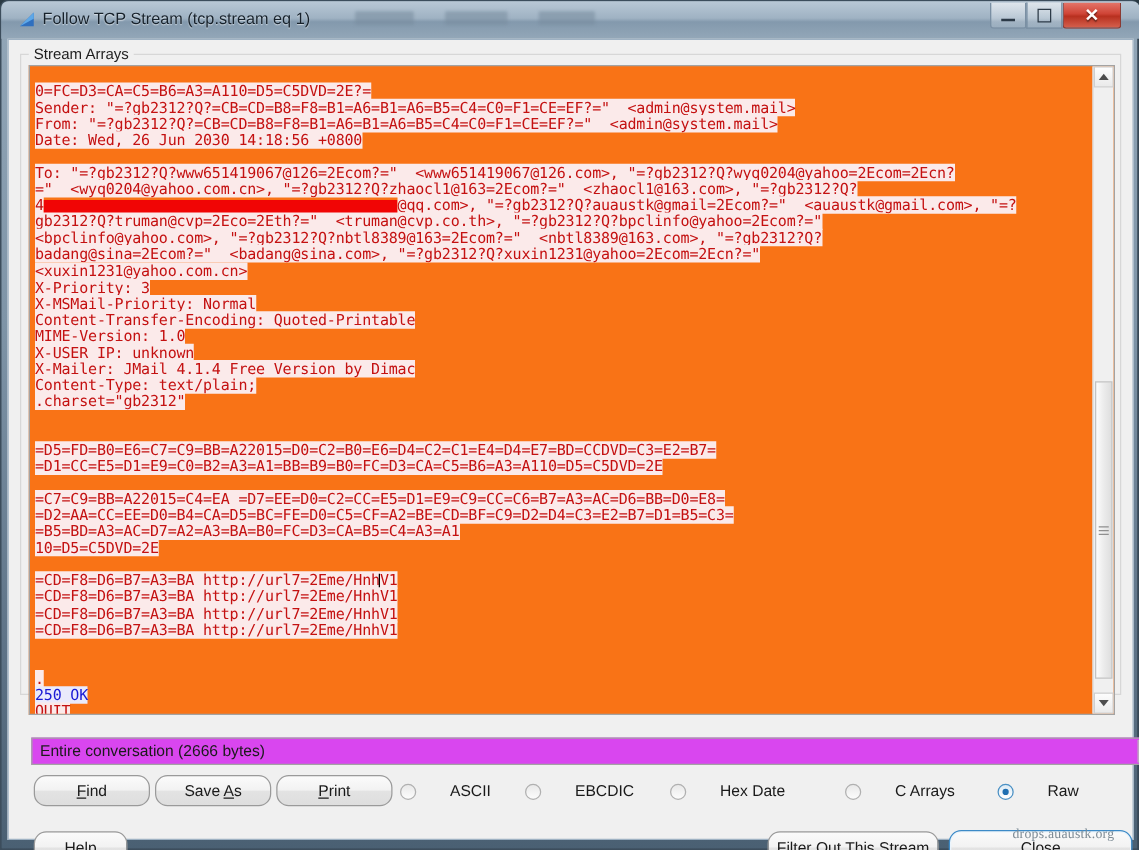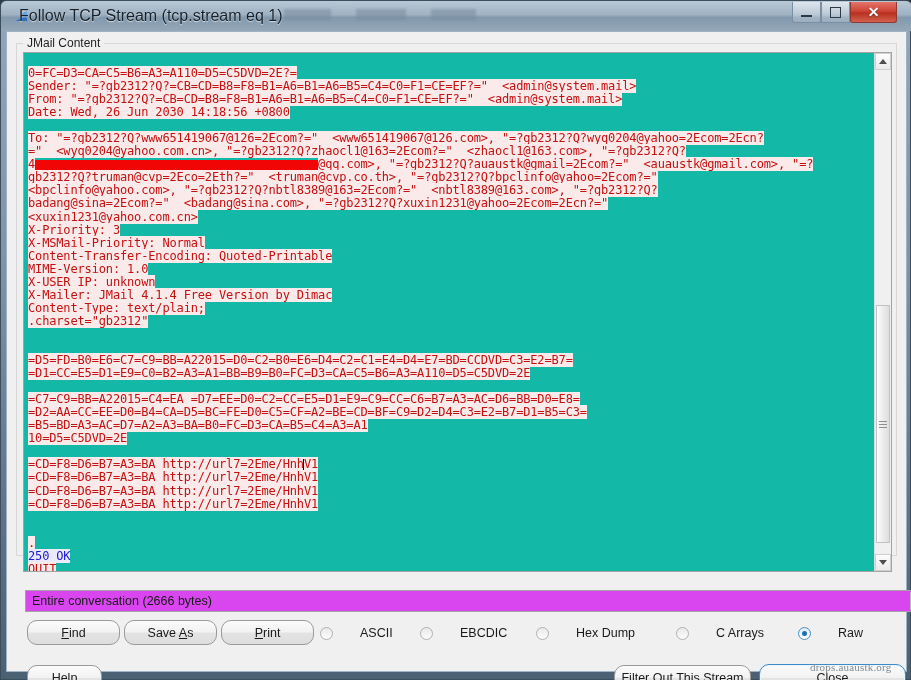--- a/index.html
+++ b/index.html
@@ -47,8 +47,8 @@
   }
   #title-text {
     position: absolute;
-    left: 18px; top: 6px;
-    font-size: 16px;
+    left: 33px; top: 6px;
+    font-size: 13px;
     color: #16212b;
     white-space: nowrap;
     text-shadow: 0 1px 1px rgba(255,255,255,0.65);

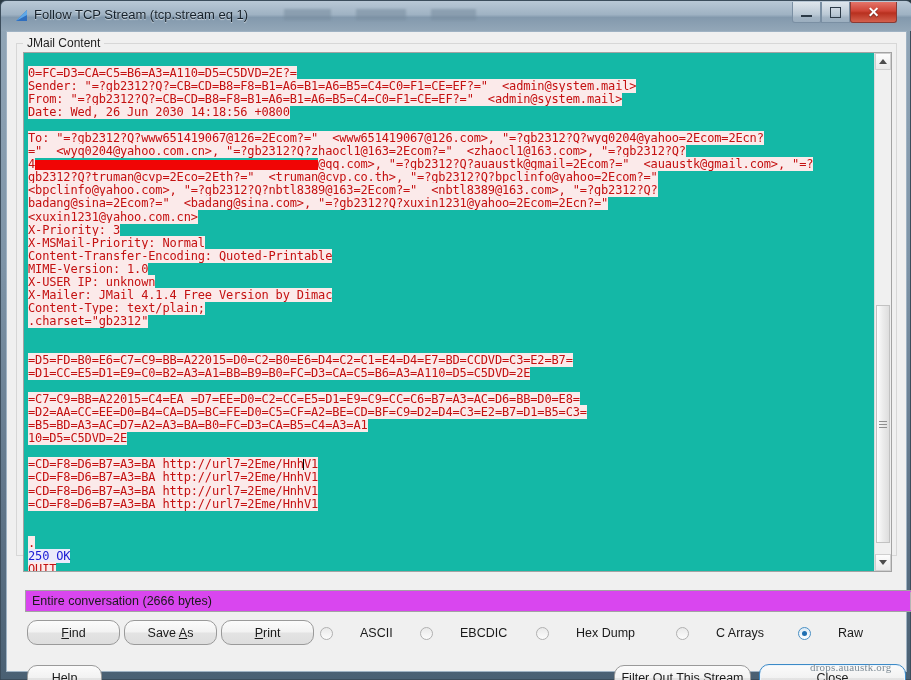--- a/index.html
+++ b/index.html
@@ -338,7 +338,7 @@
   <div id="dialog-body">
 
     <div id="groupbox"></div>
-    <div id="groupbox-label">JMail Content</div>
+    <div id="groupbox-label">Stream Arrays</div>
 
     <div id="stream-pane">
       <pre id="stream-text"><span class="ln"><span class="c-client">0=FC=D3=CA=C5=B6=A3=A110=D5=C5DVD=2E?=</span></span><span class="ln"><span class="c-client">Sender: "=?gb2312?Q?=CB=CD=B8=F8=B1=A6=B1=A6=B5=C4=C0=F1=CE=EF?="  &lt;admin@system.mail&gt;</span></span><span class="ln"><span class="c-client">From: "=?gb2312?Q?=CB=CD=B8=F8=B1=A6=B1=A6=B5=C4=C0=F1=CE=EF?="  &lt;admin@system.mail&gt;</span></span><span class="ln"><span class="c-client">Date: Wed, 26 Jun 2030 14:18:56 +0800</span></span><span class="ln">&nbsp;</span><span class="ln"><span class="c-client">To: "=?gb2312?Q?www651419067@126=2Ecom?="  &lt;www651419067@126.com&gt;, "=?gb2312?Q?wyq0204@yahoo=2Ecom=2Ecn?</span></span><span class="ln"><span class="c-client">="  &lt;wyq0204@yahoo.com.cn&gt;, "=?gb2312?Q?zhaocl1@163=2Ecom?="  &lt;zhaocl1@163.com&gt;, "=?gb2312?Q?</span></span><span class="ln"><span class="c-client">4</span><span class="redact">XXXXXXXXXXXXXXXXXXXXXXXXXXXXXXXXXXXXXXXX</span><span class="c-client">@qq.com&gt;, "=?gb2312?Q?auaustk@gmail=2Ecom?="  &lt;auaustk@gmail.com&gt;, "=?</span></span><span class="ln"><span class="c-client">gb2312?Q?truman@cvp=2Eco=2Eth?="  &lt;truman@cvp.co.th&gt;, "=?gb2312?Q?bpclinfo@yahoo=2Ecom?="</span></span><span class="ln"><span class="c-client">&lt;bpclinfo@yahoo.com&gt;, "=?gb2312?Q?nbtl8389@163=2Ecom?="  &lt;nbtl8389@163.com&gt;, "=?gb2312?Q?</span></span><span class="ln"><span class="c-client">badang@sina=2Ecom?="  &lt;badang@sina.com&gt;, "=?gb2312?Q?xuxin1231@yahoo=2Ecom=2Ecn?="</span></span><span class="ln"><span class="c-client">&lt;xuxin1231@yahoo.com.cn&gt;</span></span><span class="ln"><span class="c-client">X-Priority: 3</span></span><span class="ln"><span class="c-client">X-MSMail-Priority: Normal</span></span><span class="ln"><span class="c-client">Content-Transfer-Encoding: Quoted-Printable</span></span><span class="ln"><span class="c-client">MIME-Version: 1.0</span></span><span class="ln"><span class="c-client">X-USER_IP: unknown</span></span><span class="ln"><span class="c-client">X-Mailer: JMail 4.1.4 Free Version by Dimac</span></span><span class="ln"><span class="c-client">Content-Type: text/plain;</span></span><span class="ln"><span class="c-client">.charset="gb2312"</span></span><span class="ln">&nbsp;</span><span class="ln">&nbsp;</span><span class="ln"><span class="c-client">=D5=FD=B0=E6=C7=C9=BB=A22015=D0=C2=B0=E6=D4=C2=C1=E4=D4=E7=BD=CCDVD=C3=E2=B7=</span></span><span class="ln"><span class="c-client">=D1=CC=E5=D1=E9=C0=B2=A3=A1=BB=B9=B0=FC=D3=CA=C5=B6=A3=A110=D5=C5DVD=2E</span></span><span class="ln">&nbsp;</span><span class="ln"><span class="c-client">=C7=C9=BB=A22015=C4=EA =D7=EE=D0=C2=CC=E5=D1=E9=C9=CC=C6=B7=A3=AC=D6=BB=D0=E8=</span></span><span class="ln"><span class="c-client">=D2=AA=CC=EE=D0=B4=CA=D5=BC=FE=D0=C5=CF=A2=BE=CD=BF=C9=D2=D4=C3=E2=B7=D1=B5=C3=</span></span><span class="ln"><span class="c-client">=B5=BD=A3=AC=D7=A2=A3=BA=B0=FC=D3=CA=B5=C4=A3=A1</span></span><span class="ln"><span class="c-client">10=D5=C5DVD=2E</span></span><span class="ln">&nbsp;</span><span class="ln"><span class="c-client">=CD=F8=D6=B7=A3=BA http://url7=2Eme/Hnh</span><span class="caret"></span><span class="c-client">V1</span></span><span class="ln"><span class="c-client">=CD=F8=D6=B7=A3=BA http://url7=2Eme/HnhV1</span></span><span class="ln"><span class="c-client">=CD=F8=D6=B7=A3=BA http://url7=2Eme/HnhV1</span></span><span class="ln"><span class="c-client">=CD=F8=D6=B7=A3=BA http://url7=2Eme/HnhV1</span></span><span class="ln">&nbsp;</span><span class="ln">&nbsp;</span><span class="ln"><span class="c-client">.</span></span><span class="ln"><span class="c-server">250 OK</span></span><span class="ln"><span class="c-client">QUIT</span></span></pre>

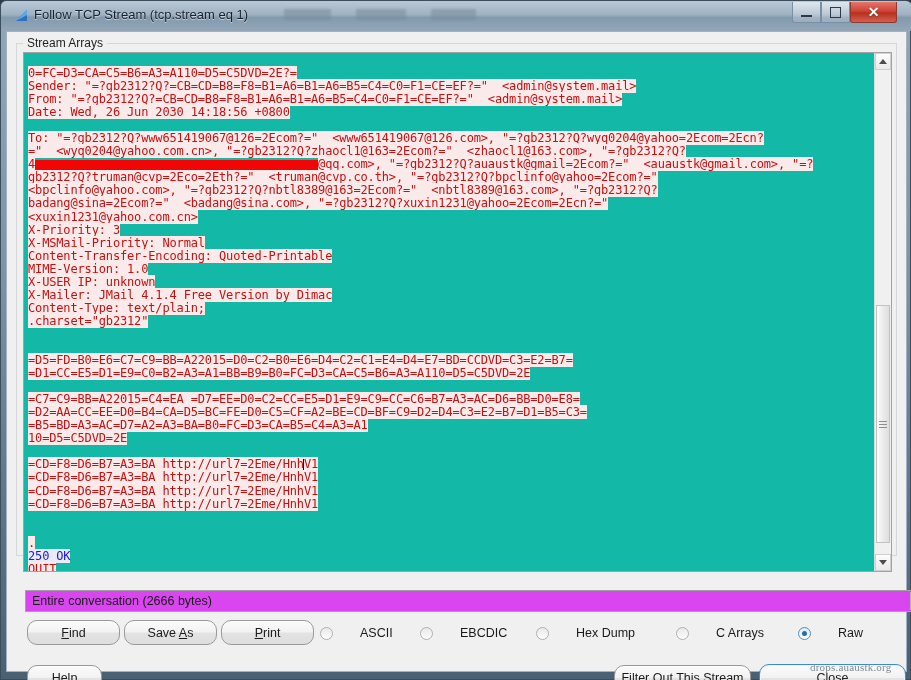--- a/index.html
+++ b/index.html
@@ -122,7 +122,7 @@
     left: 16px; top: 20px;
     width: 869px;
     height: 520px;
-    background: #14b8a6;
+    background: #f97316;
     border: 1px solid #a3a3a3;
     box-sizing: border-box;
     overflow: hidden;

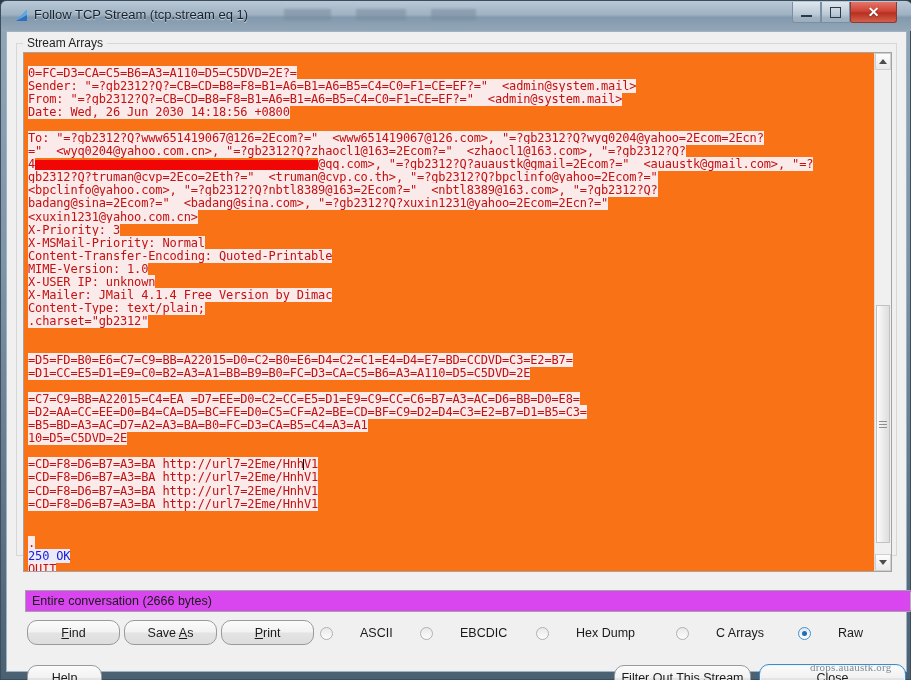--- a/index.html
+++ b/index.html
@@ -387,7 +387,7 @@
     </div>
     <div class="radio-item" id="radio-hex">
       <span class="radio-dot"></span>
-      <span>Hex Dump</span>
+      <span>Hex Date</span>
     </div>
     <div class="radio-item" id="radio-carr">
       <span class="radio-dot"></span>

